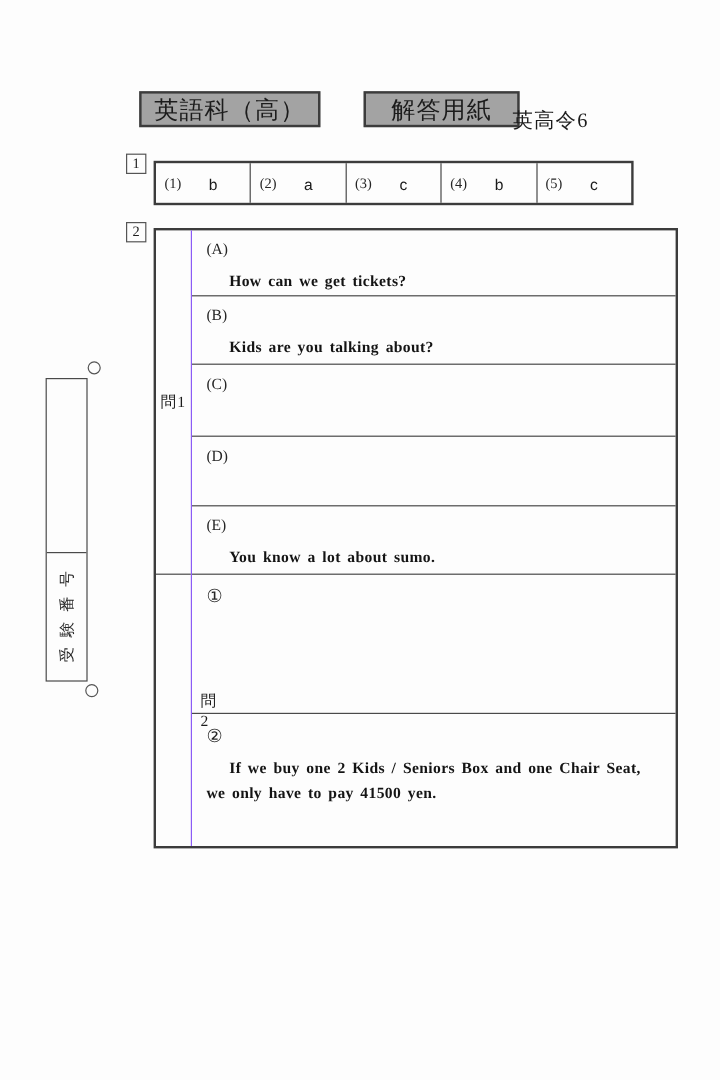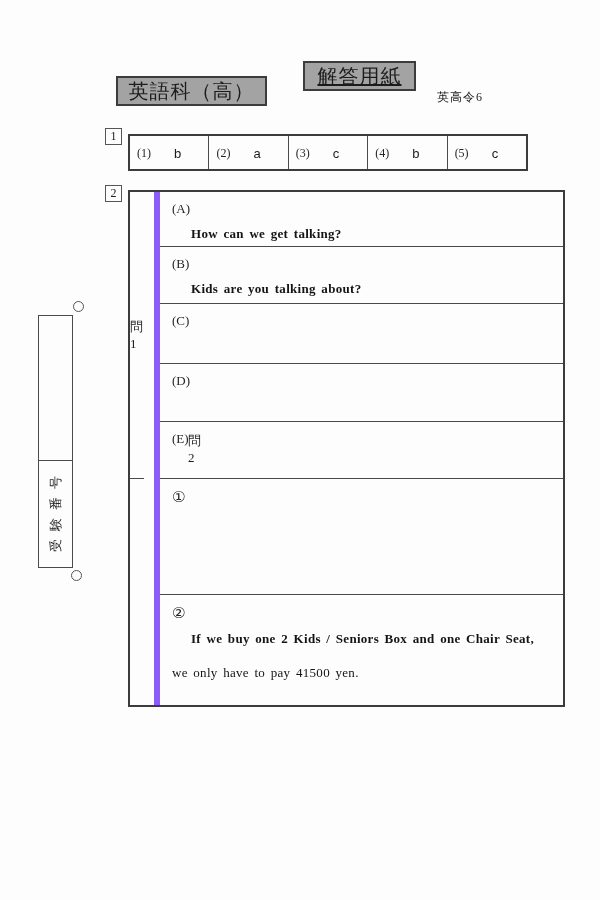--- a/index.html
+++ b/index.html
@@ -22,7 +22,7 @@
     background:#a3a3a3;
   }
   .title-box.subject { left:116px; top:76px; width:151px; height:30px; }
-  .title-box.sheet   { left:303px; top:61px; width:113px; height:30px;text-decoration:underline; }
+  .title-box.sheet   { left:303px; top:76px; width:130px; height:30px; }
   .form-code { position:absolute; left:437px; top:89px; font-size:12px; letter-spacing:1px; }
 
   

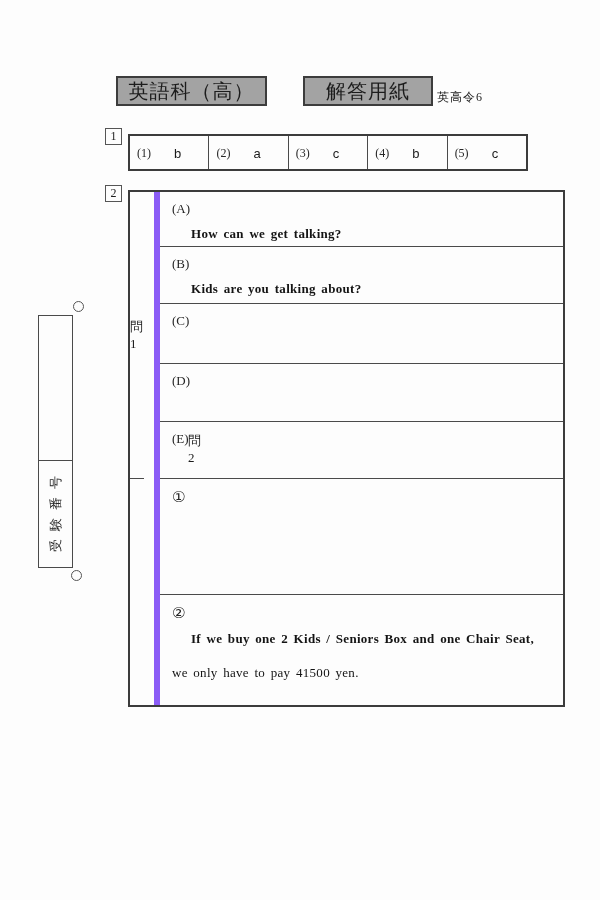--- a/index.html
+++ b/index.html
@@ -23,7 +23,7 @@
   }
   .title-box.subject { left:116px; top:76px; width:151px; height:30px; }
   .title-box.sheet   { left:303px; top:76px; width:130px; height:30px; }
-  .form-code { position:absolute; left:437px; top:89px; font-size:12px; letter-spacing:1px; }
+  .form-code { position:absolute; left:427px; top:89px; font-size:17px; letter-spacing:1px; }
 
   
   .sec-marker {

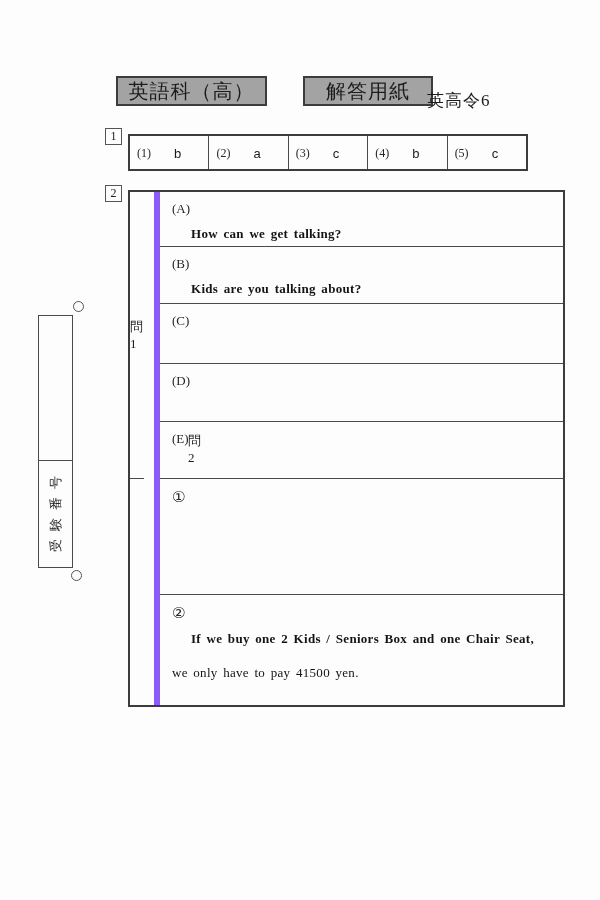--- a/index.html
+++ b/index.html
@@ -160,7 +160,7 @@
     <div class="content-col">
       <div class="row row-a">
         <span class="item-label">(A)</span>
-        <span class="item-text">How can we get talking?</span>
+        <span class="item-text">How can we get tickets?</span>
       </div>
       <div class="row row-b">
         <span class="item-label">(B)</span>

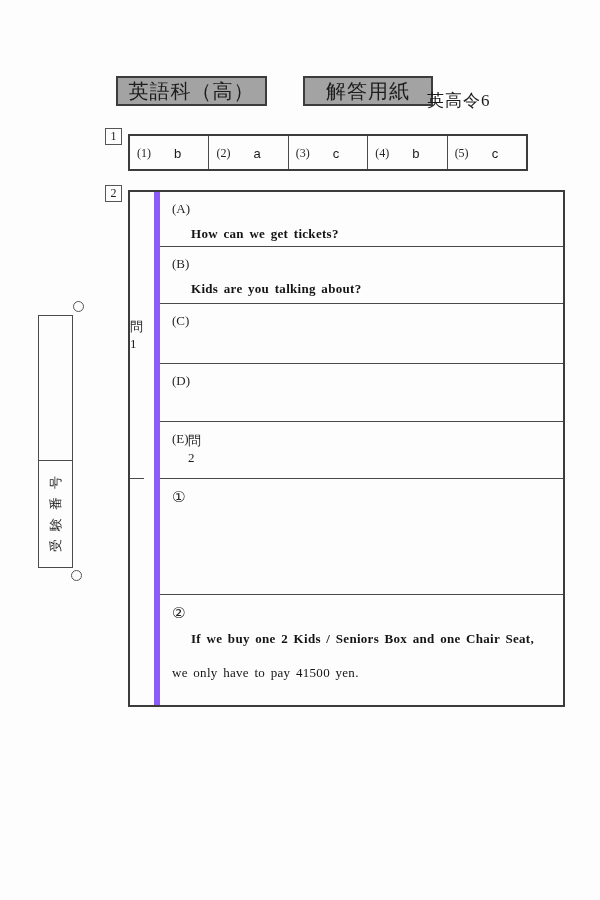--- a/index.html
+++ b/index.html
@@ -58,7 +58,7 @@
     border:2px solid #3c3c3c;
     display:flex; background:#fdfdfd;
   }
-  .label-col { width:30px; border-right:6px solid #8b5cf6; display:flex; }
+  .label-col { width:30px; border-right:1px solid #8b5cf6; display:flex; flex-direction:column; }
   .q-cell {
     display:flex; align-items:center; justify-content:center;
     font-size:13px; letter-spacing:1px;

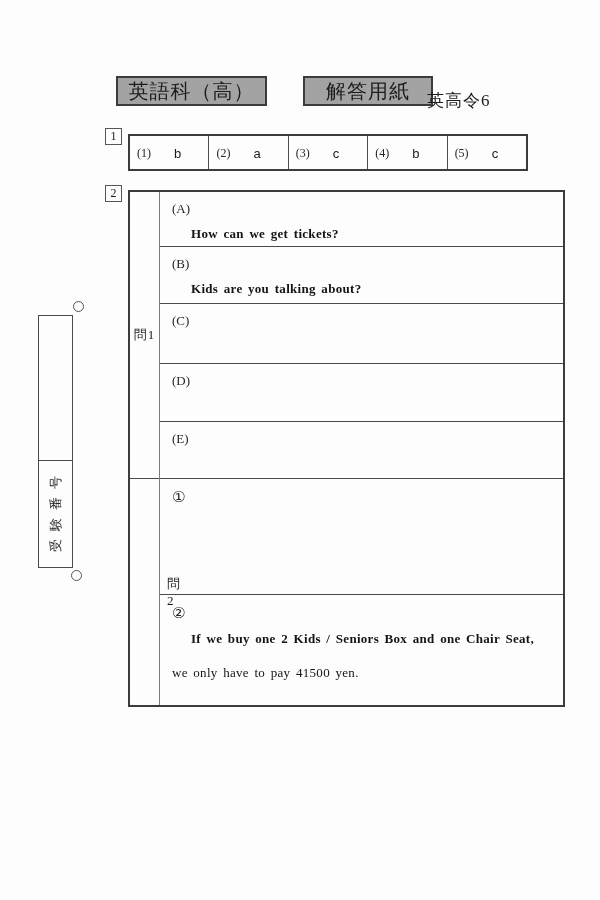--- a/index.html
+++ b/index.html
@@ -174,6 +174,7 @@
       </div>
       <div class="row row-e">
         <span class="item-label">(E)</span>
+        <span class="item-text">You know a lot about sumo.</span>
       </div>
       <div class="row row-c1">
         <span class="circ-label">①</span>

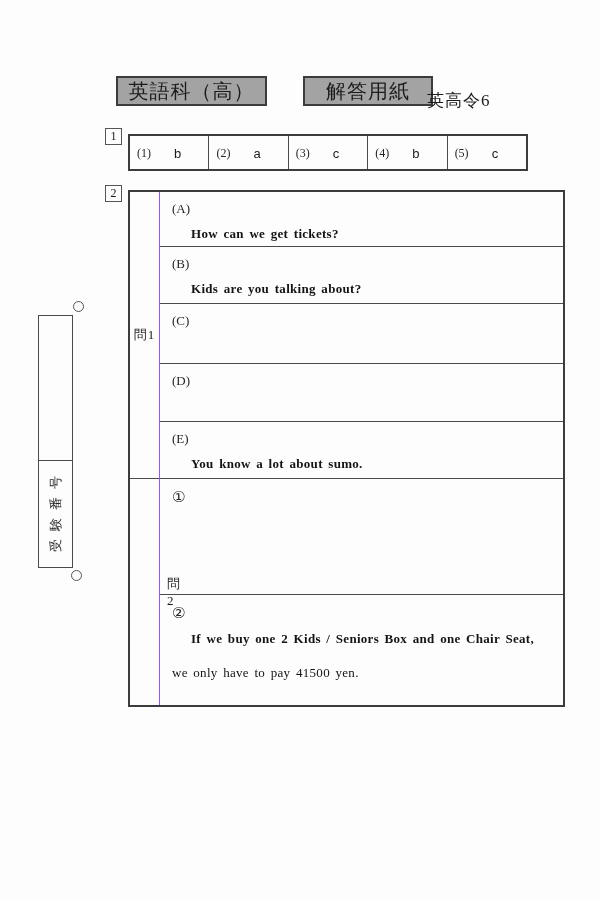--- a/index.html
+++ b/index.html
@@ -84,8 +84,8 @@
     word-spacing:2px; color:#141414;
   }
   .item-line2 {
-    display:block; margin-top:18px; padding-left:0;
-    font-weight:normal; font-size:13px; letter-spacing:0.3px;
+    display:block; margin-top:5px; padding-left:0;
+    font-weight:bold; font-size:13px; letter-spacing:0.3px;
     word-spacing:2px; color:#141414;
   }
 

